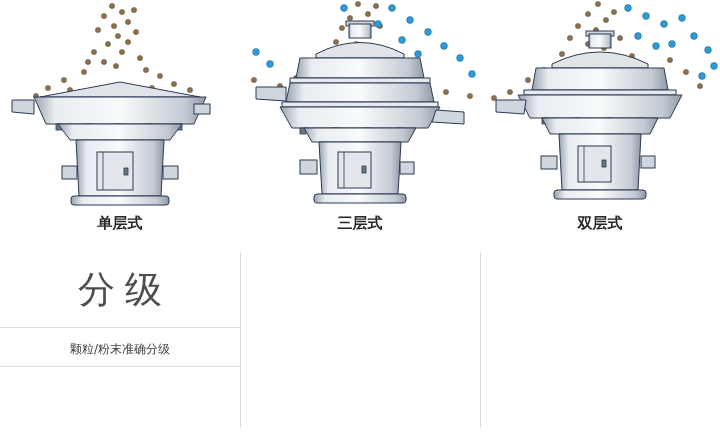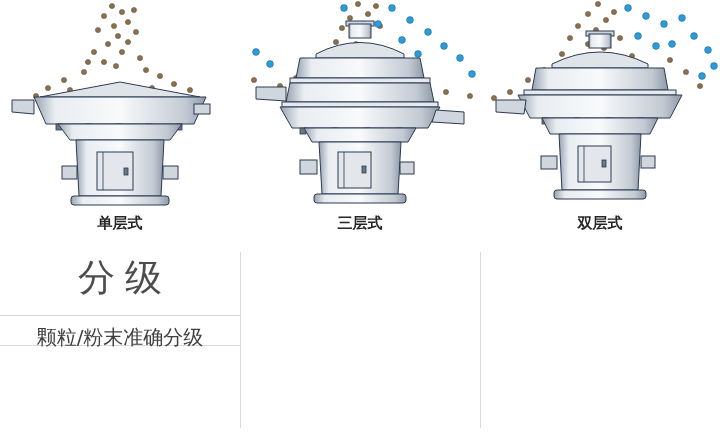--- a/index.html
+++ b/index.html
@@ -21,7 +21,7 @@
   .column{display:flex;flex-direction:column;align-items:center}
   .machine-figure{width:240px;height:212px}
   .machine-figure svg{width:100%;height:100%;display:block}
-  .machine-caption{height:22px;line-height:22px;font-size:15px;font-weight:bold;color:var(--caption);text-align:left;margin-bottom:6px}
+  .machine-caption{height:22px;line-height:22px;font-size:15px;font-weight:bold;color:var(--caption);text-align:left;margin-bottom:18px}
   .feature{width:100%;text-align:center}
   .feature-title{height:75px;line-height:75px;font-size:37px;color:var(--title);letter-spacing:10px;text-indent:10px}
   .feature-desc{height:31px;line-height:43px;font-size:20px;color:var(--desc);border-top:1px solid var(--divider);border-bottom:1px solid var(--divider)}

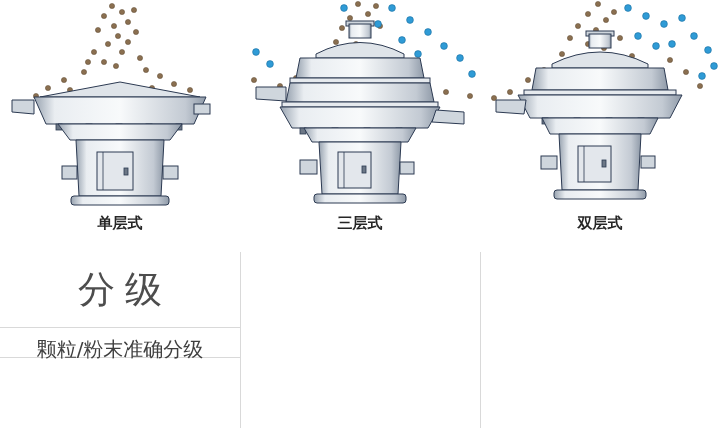--- a/index.html
+++ b/index.html
@@ -24,7 +24,7 @@
   .machine-caption{height:22px;line-height:22px;font-size:15px;font-weight:bold;color:var(--caption);text-align:left;margin-bottom:18px}
   .feature{width:100%;text-align:center}
   .feature-title{height:75px;line-height:75px;font-size:37px;color:var(--title);letter-spacing:10px;text-indent:10px}
-  .feature-desc{height:31px;line-height:43px;font-size:20px;color:var(--desc);border-top:1px solid var(--divider);border-bottom:1px solid var(--divider)}
+  .feature-desc{height:40px;line-height:43px;font-size:12px;color:var(--desc);border-top:1px solid var(--divider);border-bottom:1px solid var(--divider)}
   .v-divider{position:absolute;top:252px;width:1px;height:176px;background:var(--divider)}
   .v-divider.d1{left:240px}
   .v-divider.d2{left:480px}

